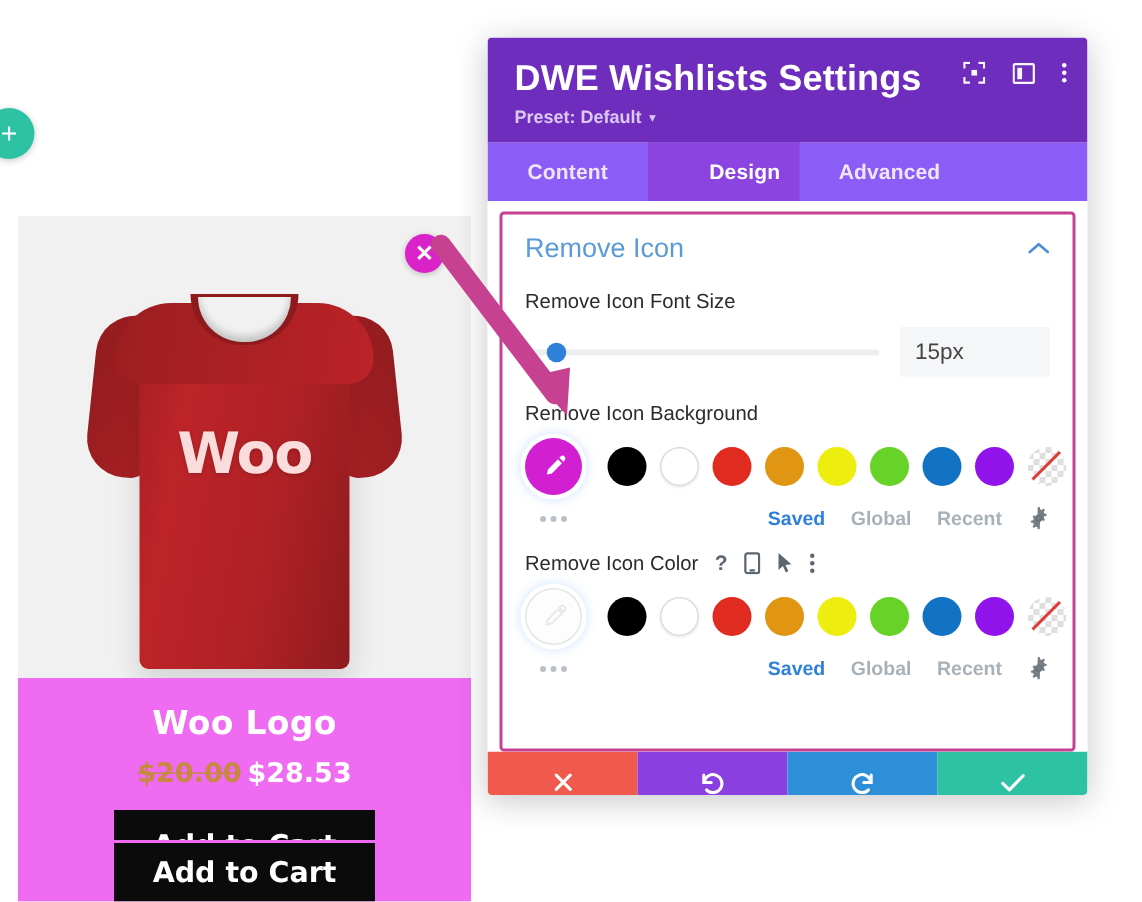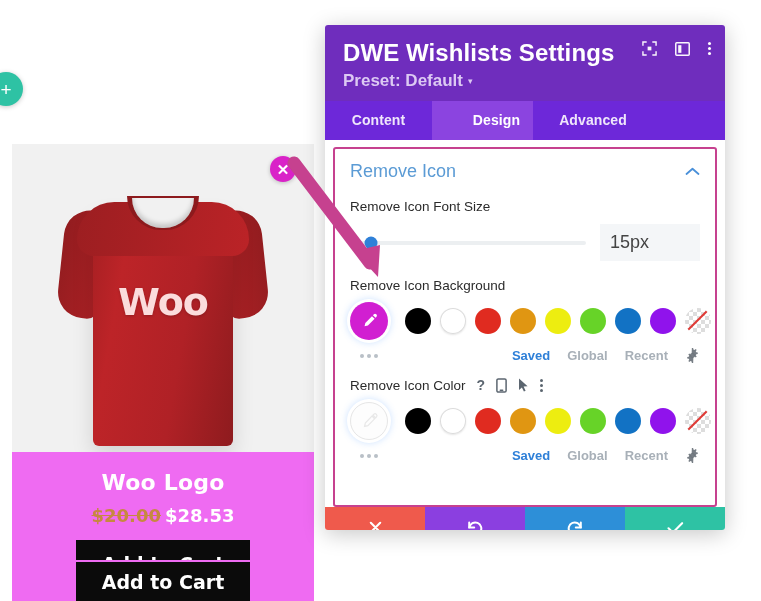--- a/index.html
+++ b/index.html
@@ -118,7 +118,7 @@
   .modal-header { background:#6f2dbd; padding: 14px 18px 10px; position:relative; }
   .modal-title { color:#fff; font-size: 24px; font-weight: 700; letter-spacing:.1px; }
   .preset-row { margin-top: 4px; display:flex; align-items:center; }
-  .preset-label { color:#dcc9f3; font-size: 17px; font-weight:700; }
+  .preset-label { color:#dcc9f3; font-size: 12px; font-weight:700; }
   .preset-caret { margin-left: 5px; color:#dcc9f3; font-size:9px; }
   .header-icons { position:absolute; right:14px; top:16px; display:flex; gap:18px; align-items:center; }
   .hicon { color:#fff; opacity:.96; display:flex; align-items:center; justify-content:center; cursor:pointer; }

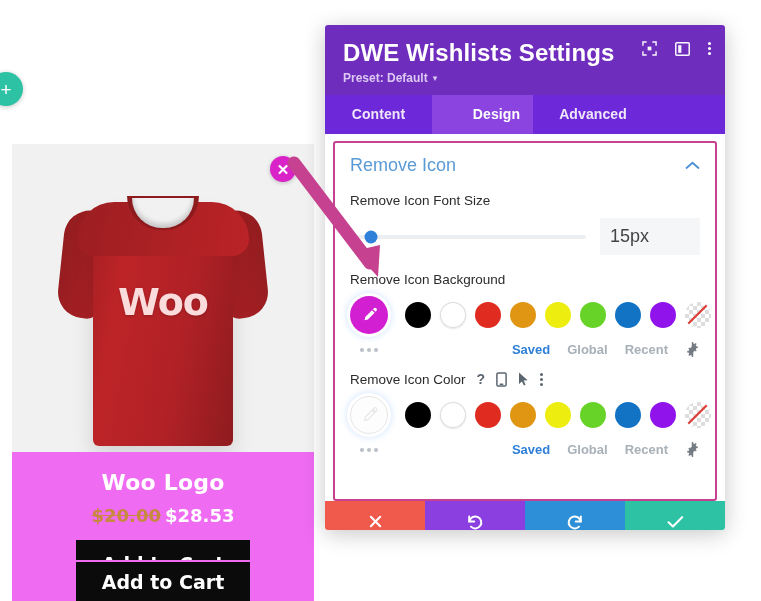--- a/index.html
+++ b/index.html
@@ -282,7 +282,7 @@
       </div>
     </div>
 
-    <div class="tabs" style="background: #6d28d9;">
+    <div class="tabs" style="background: #8b5cf6;">
       <div class="tab t0">Content</div>
       <div class="tab t1 active" style="background: rgb(139, 68, 224);">Design</div>
       <div class="tab t2">Advanced</div>

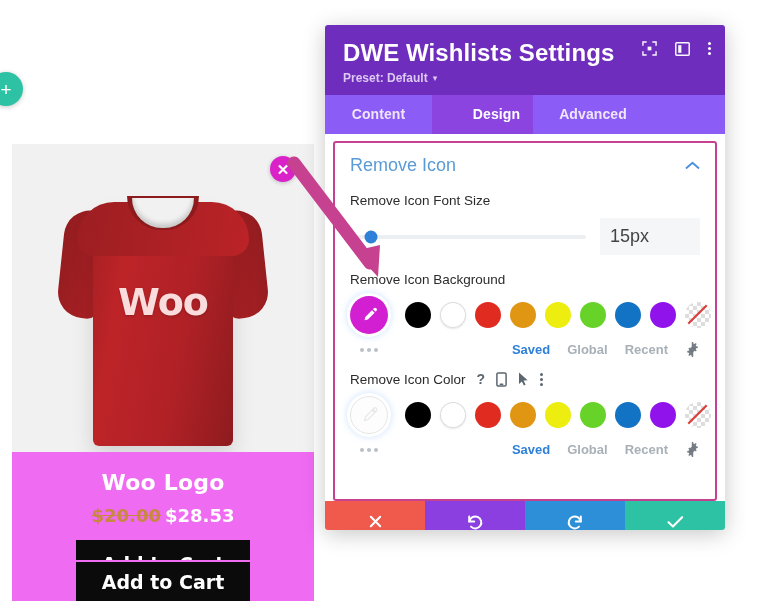--- a/index.html
+++ b/index.html
@@ -155,7 +155,7 @@
     background:#2f80d8; transform: translate(-50%,-50%); cursor:pointer;
   }
   .slider-value {
-    width: 100px; background:#f4f6f8; border:0; color:#444; font-size:18px;
+    width: 100px; background:#f4f6f8; border:0; color:#444; font-size:15px;
     padding: 8px 10px; font-family:"Liberation Sans", sans-serif;
   }
 

